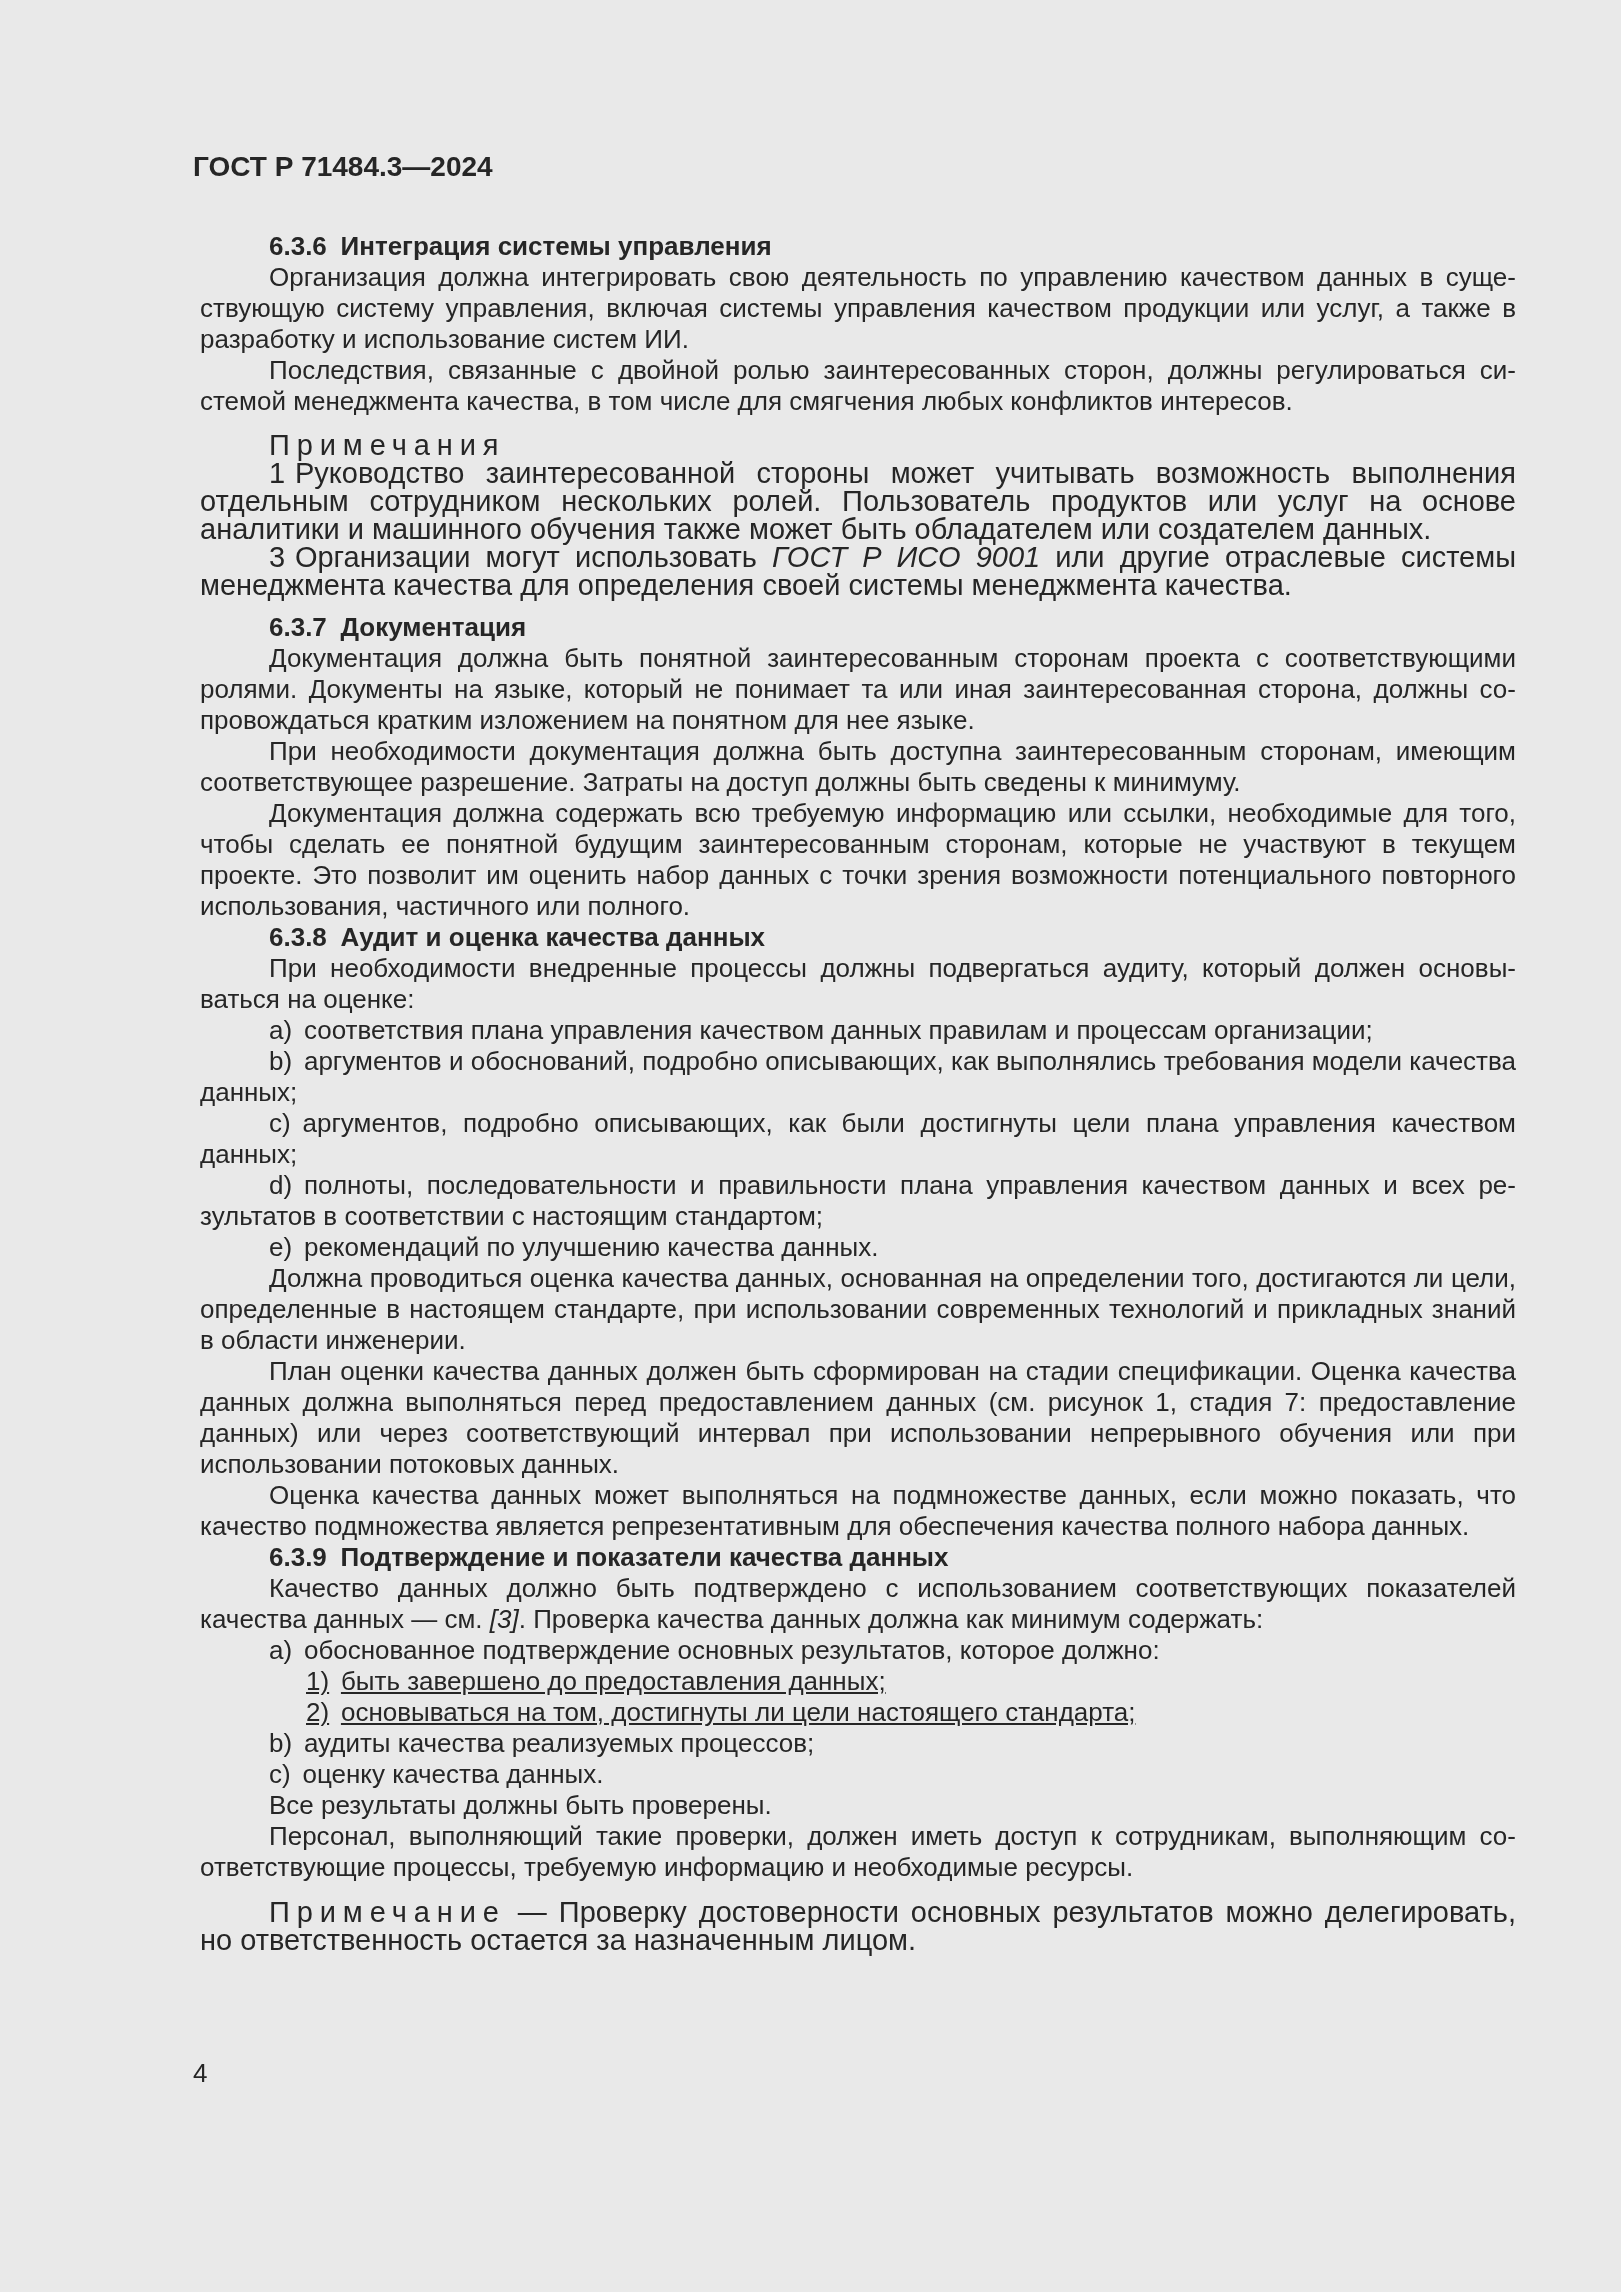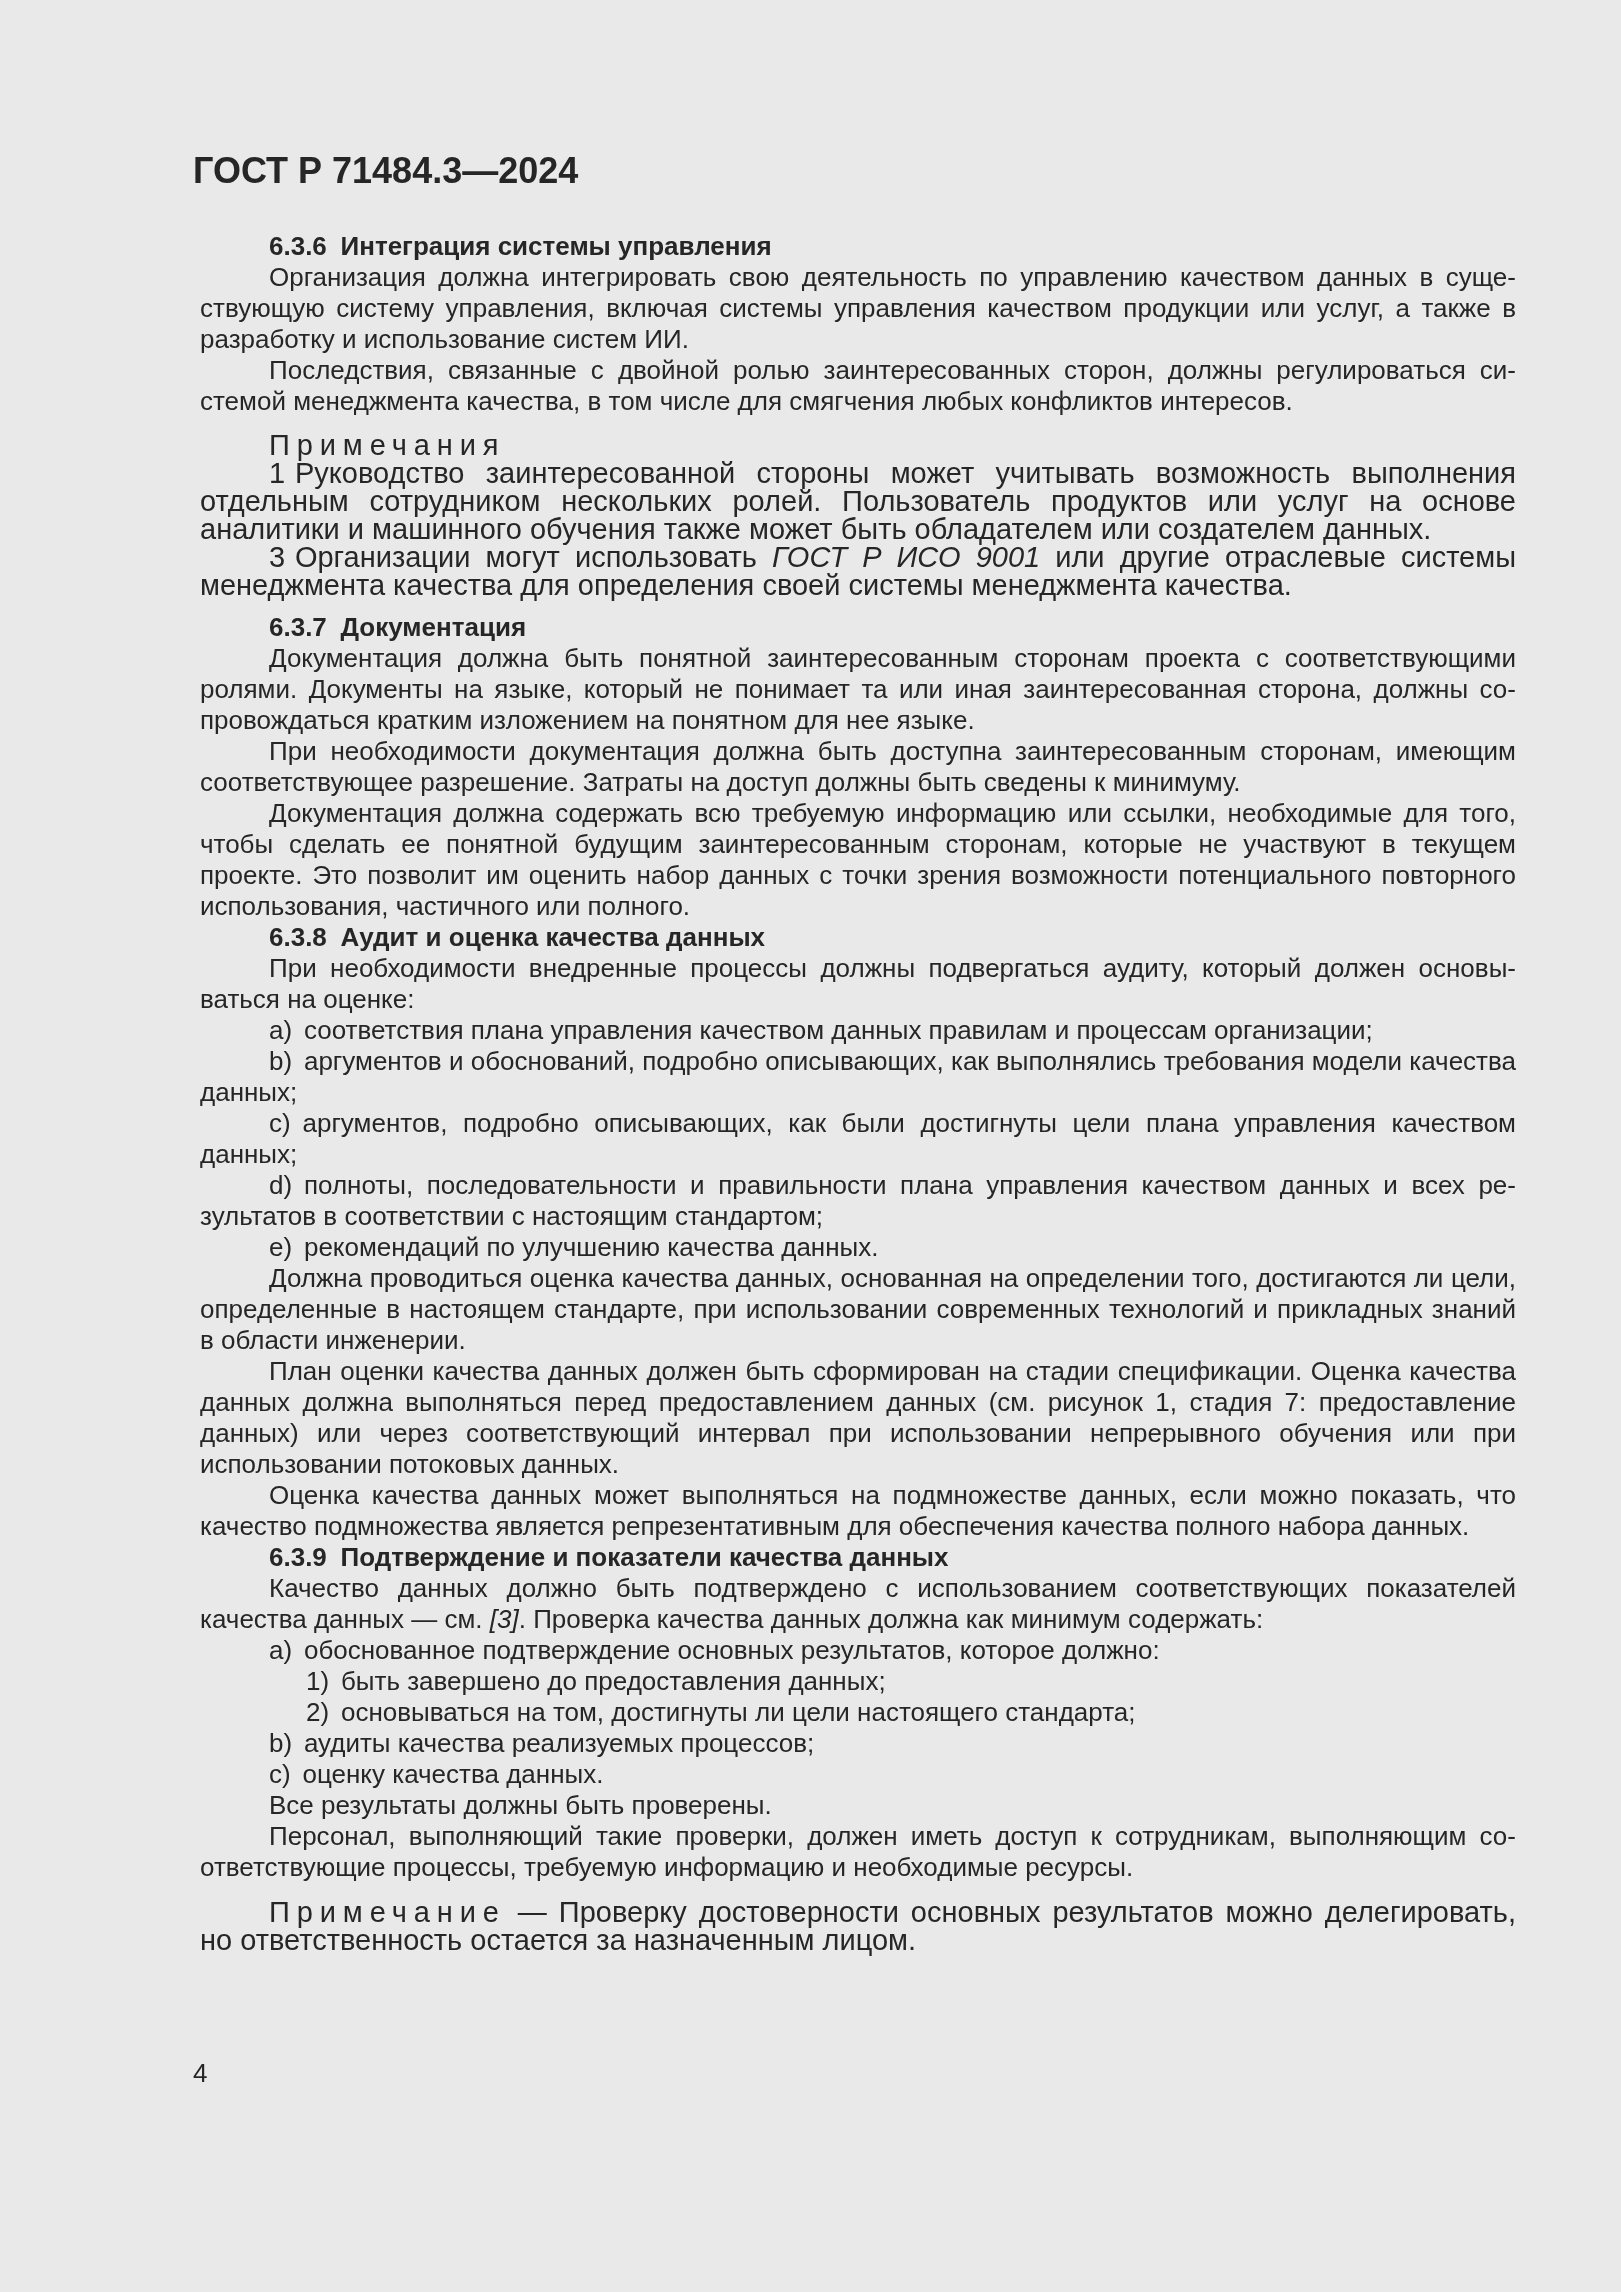--- a/index.html
+++ b/index.html
@@ -17,7 +17,7 @@
     position: absolute;
     left: 193px;
     top: 153px;
-    font-size: 36px;
+    font-size: 28px;
     font-weight: bold;
     line-height: 1;
   }

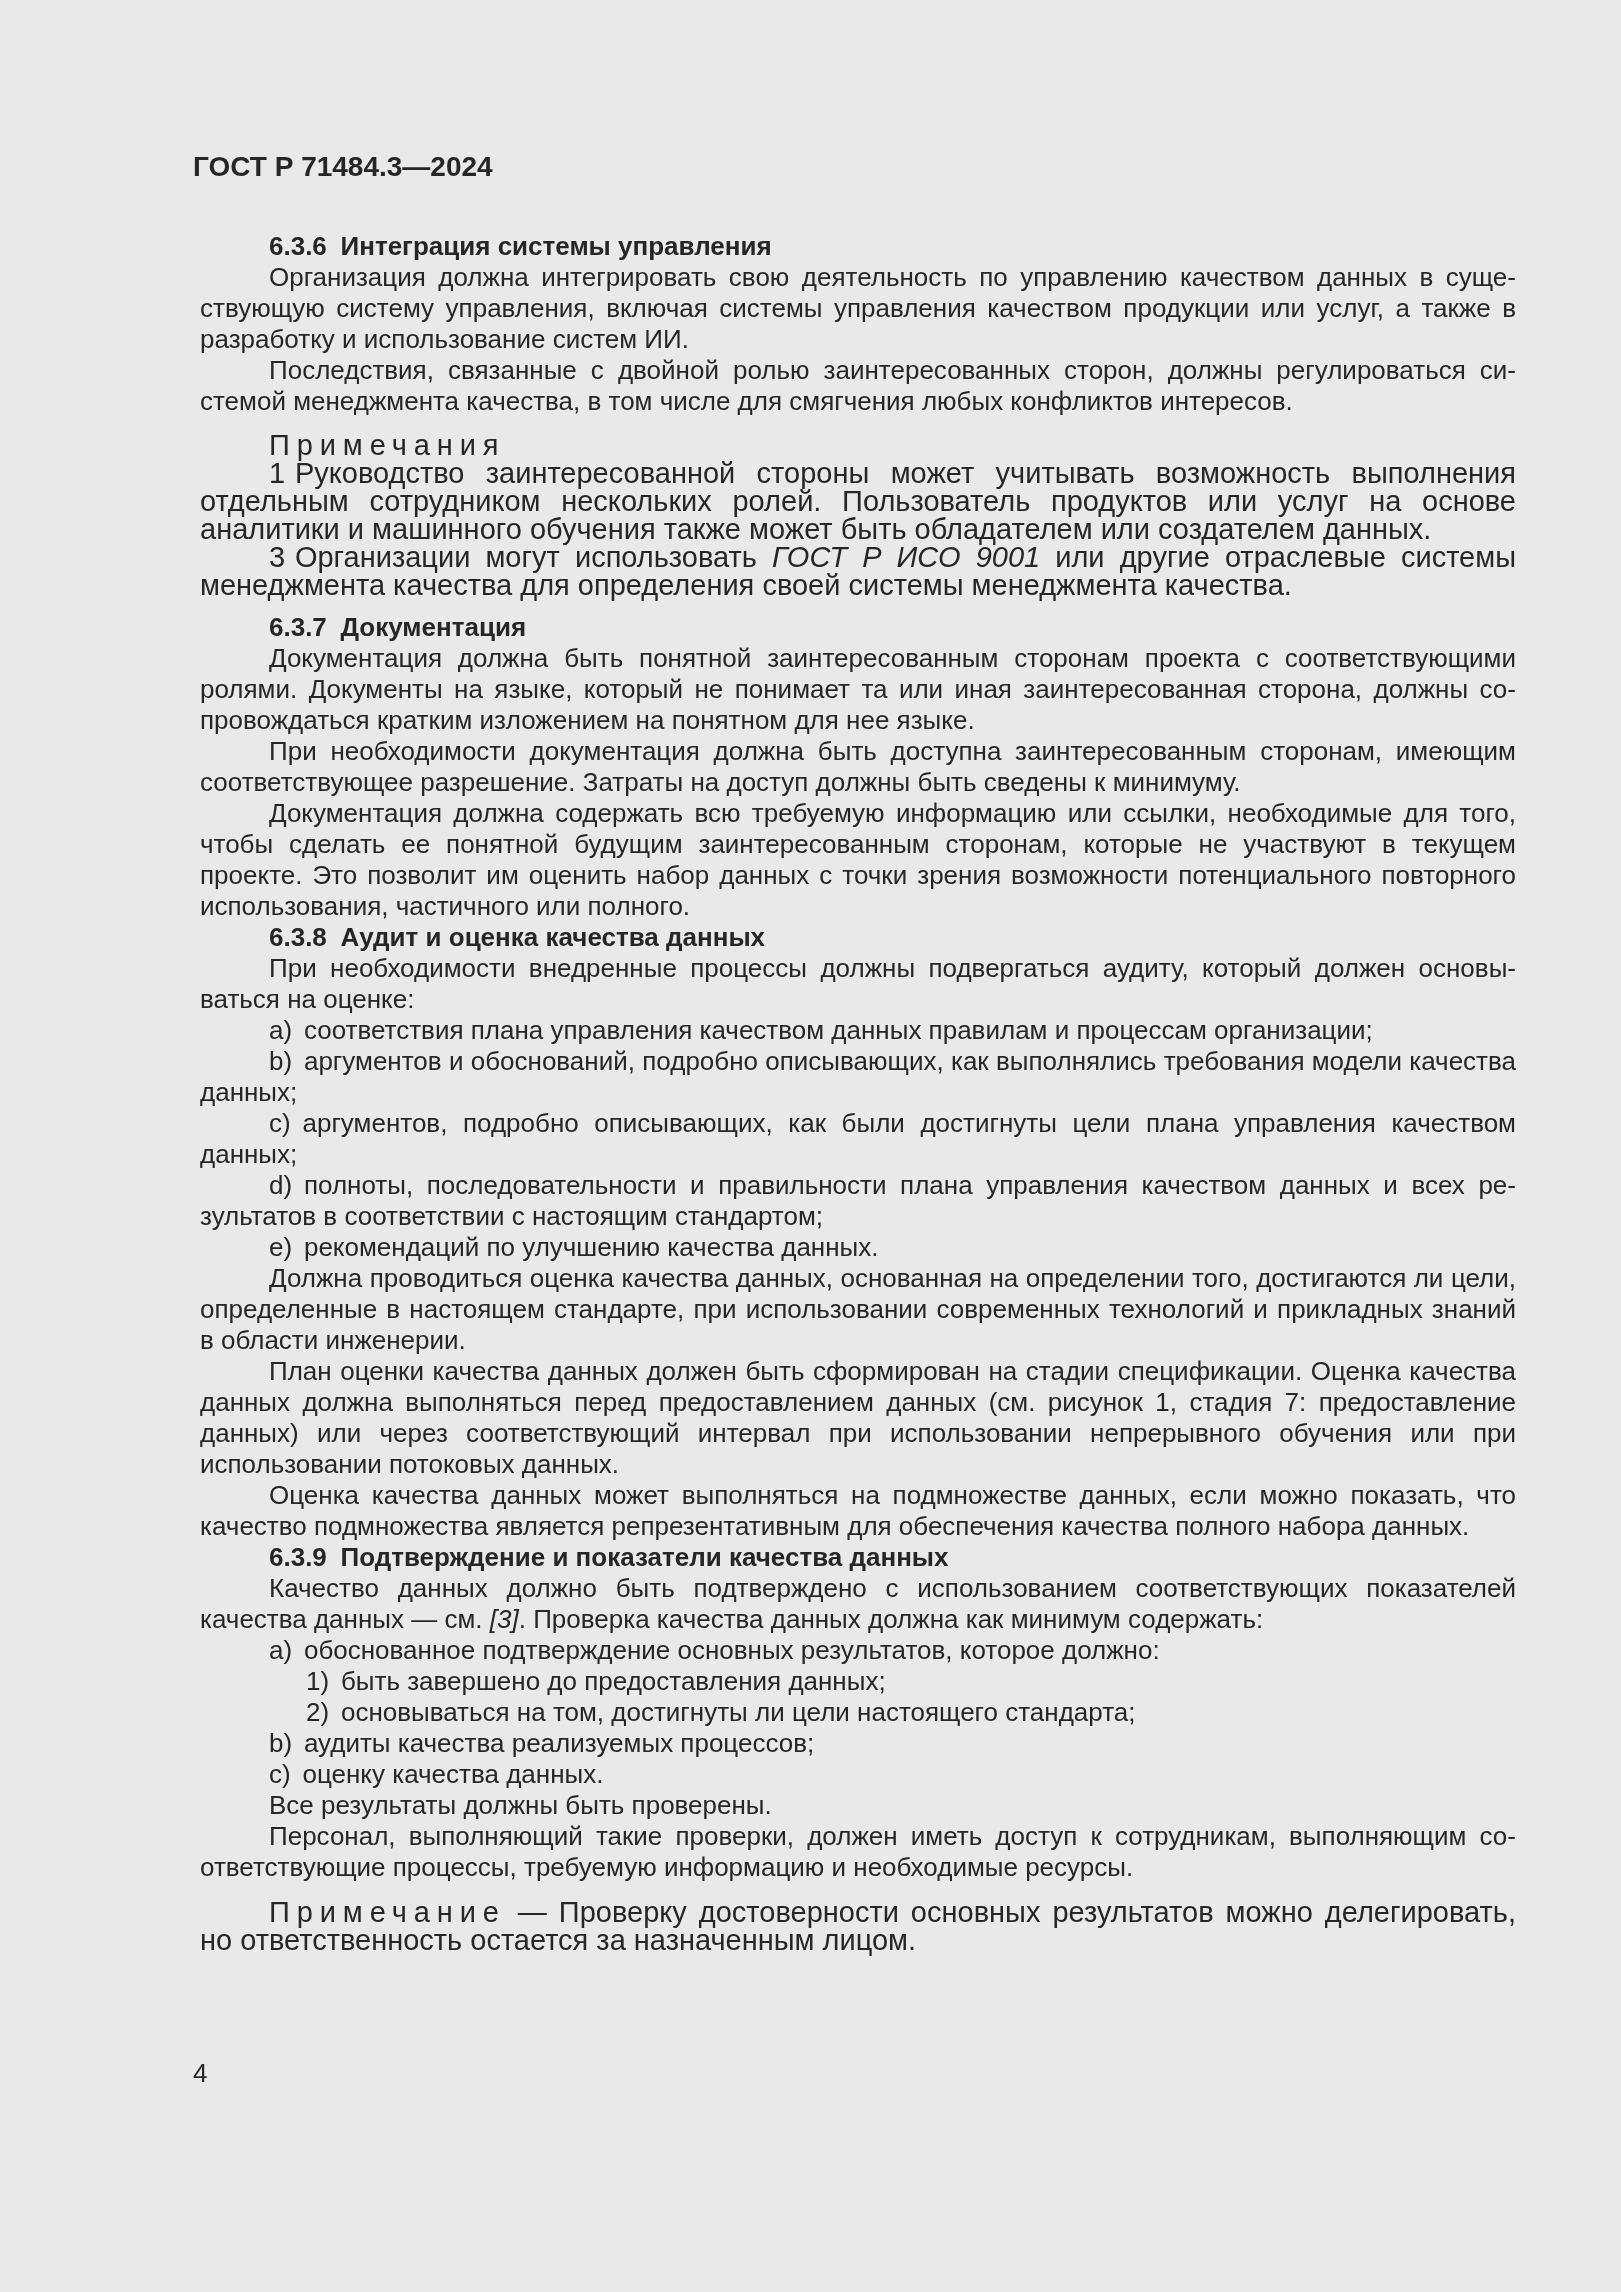--- a/index.html
+++ b/index.html
@@ -37,7 +37,7 @@
   }
   h2.line { font-weight: bold; text-align: left; }
   .h-num { margin-right: 13.7px; }
-  .sub { text-indent: 106px; }
+  .sub { text-indent: 106px; text-decoration: underline; }
   .marker { margin-right: 11.8px; }
   .notes { margin: 13.7px 0 13.7px 0; }
   .note-line {

